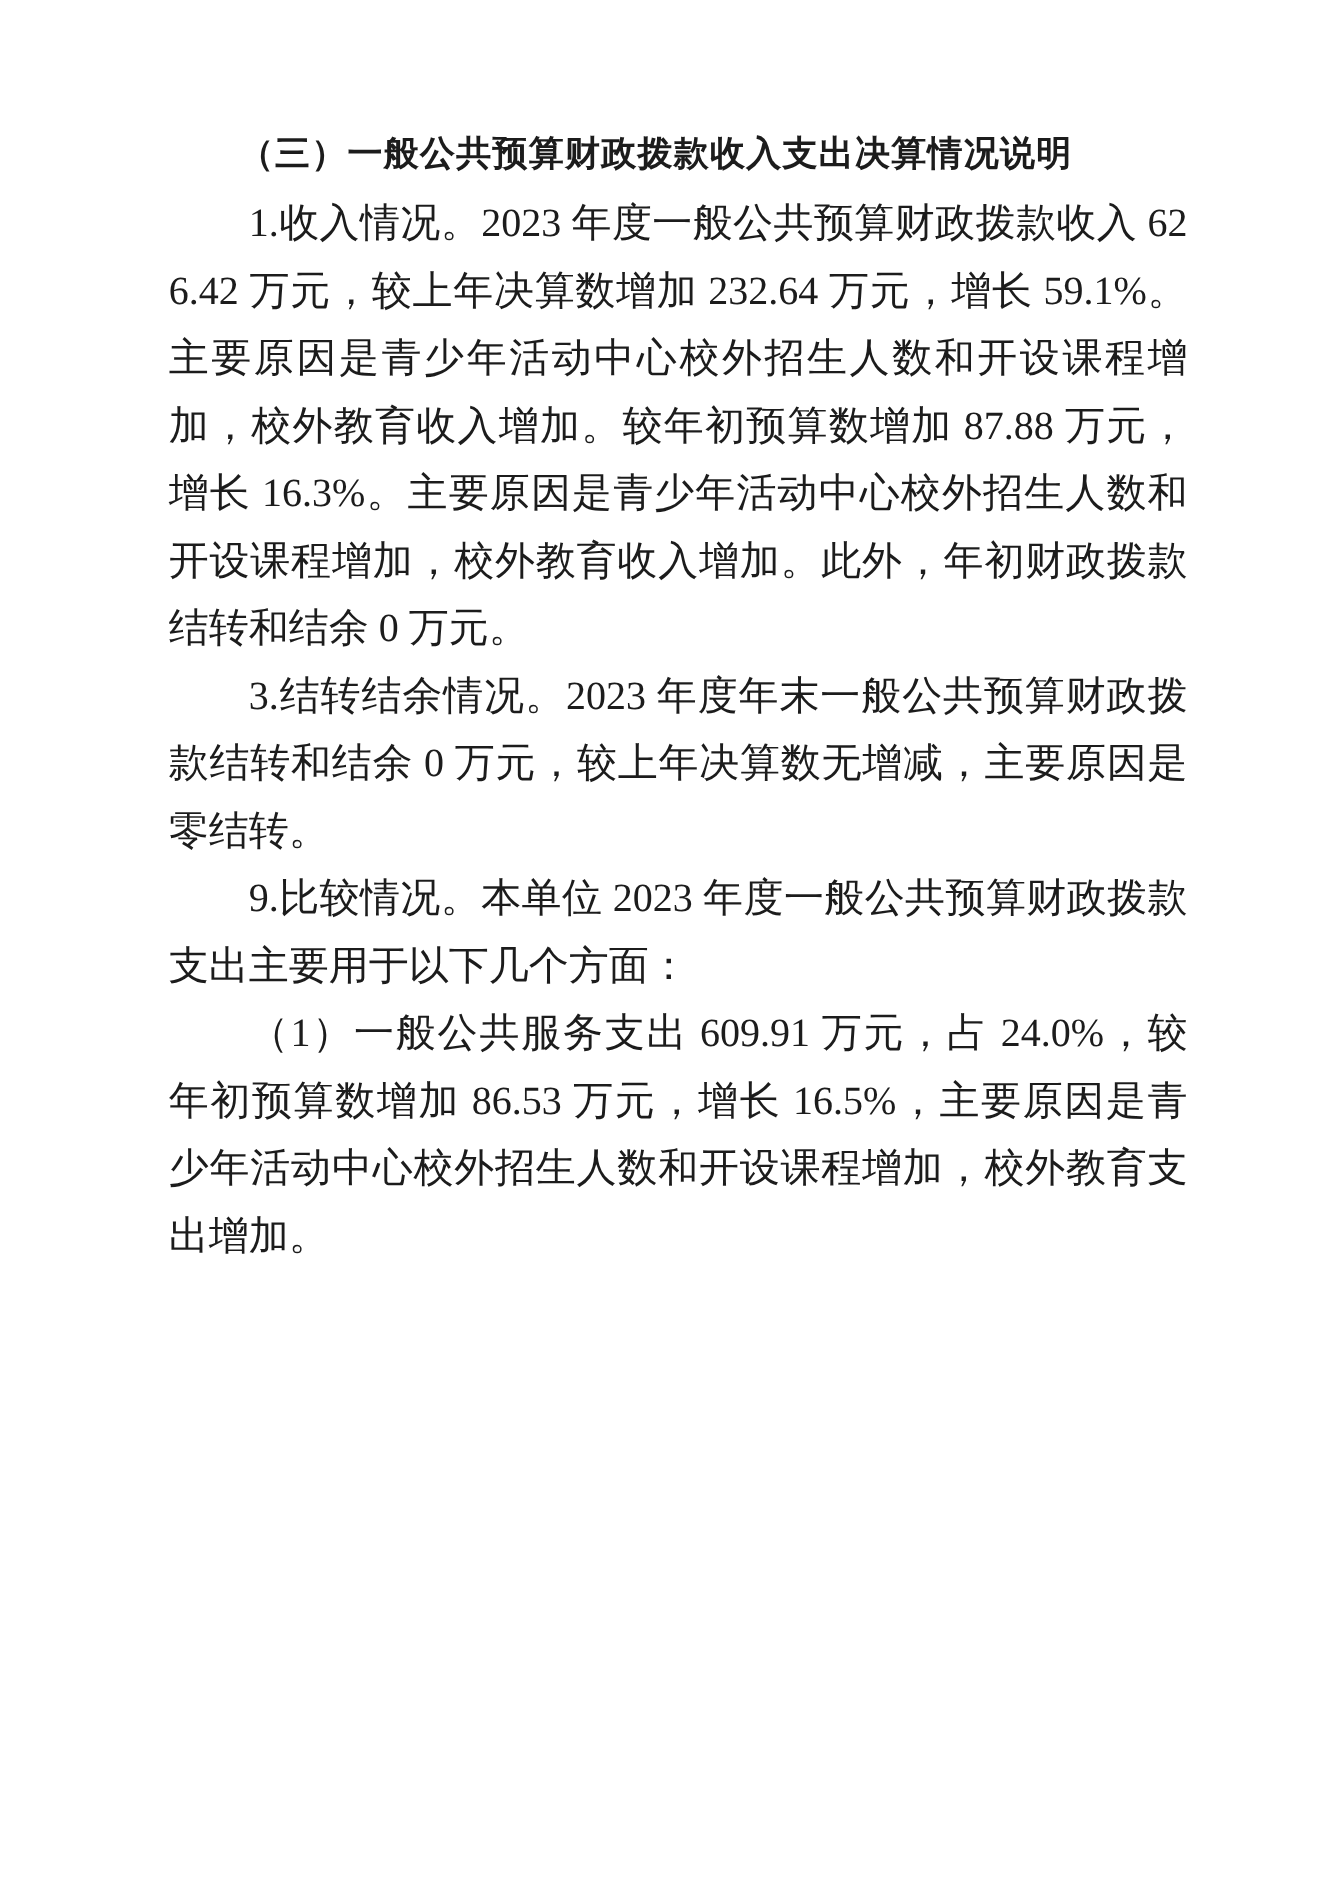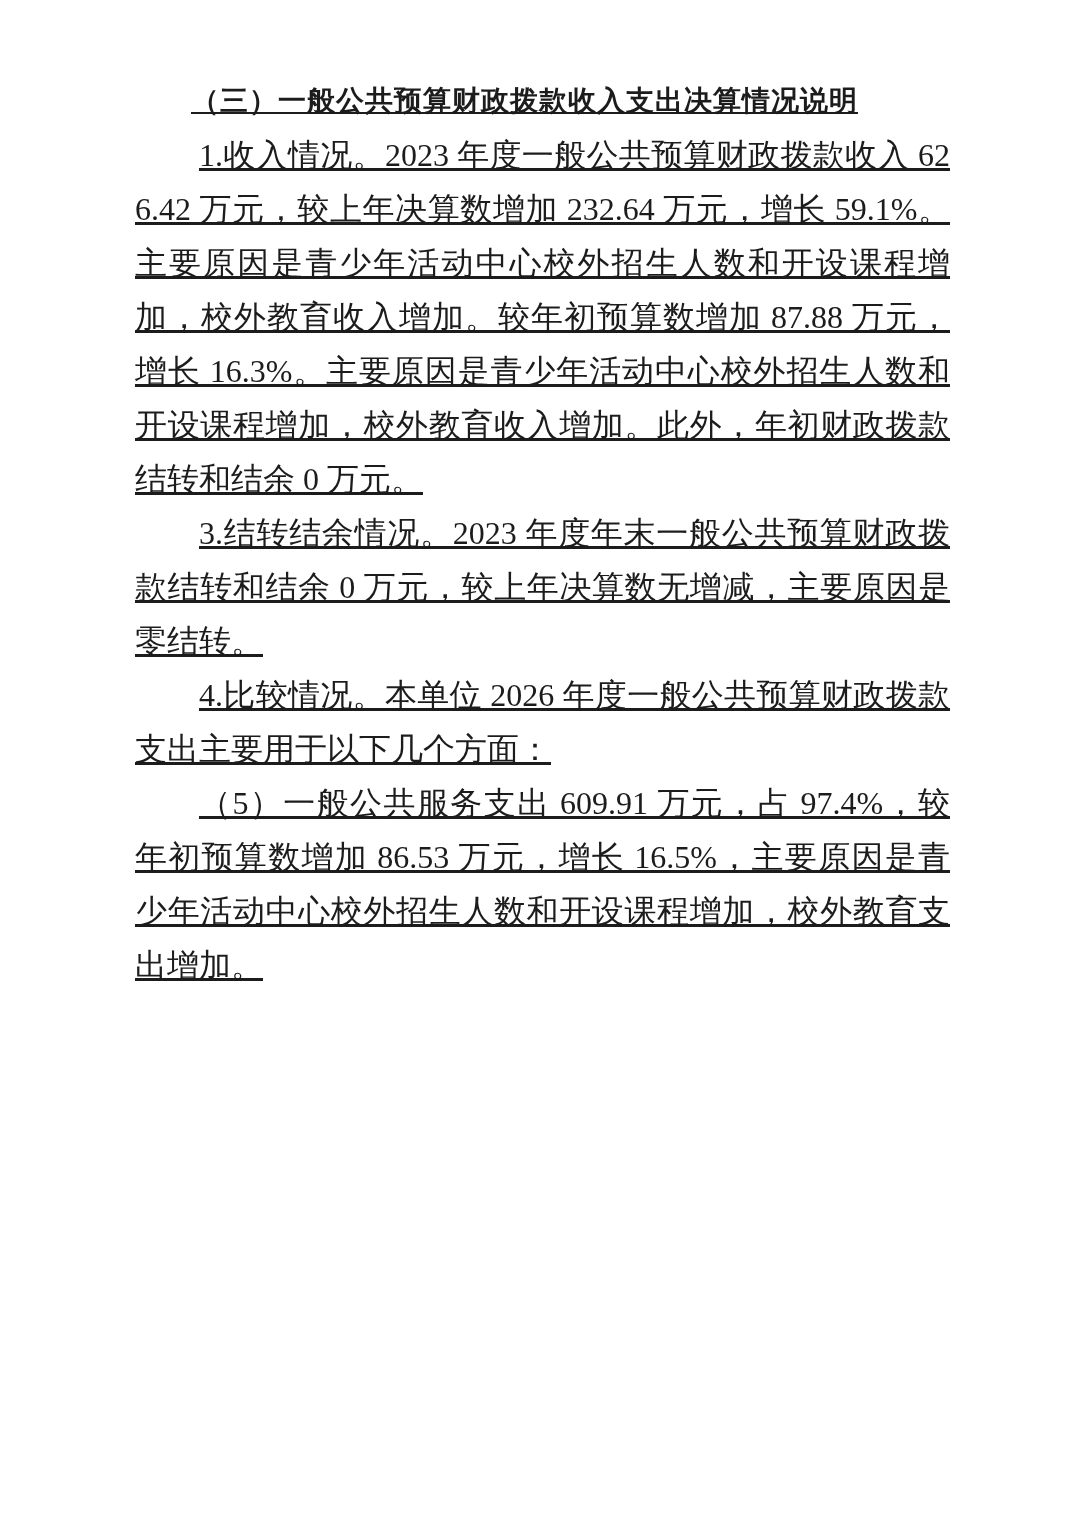--- a/index.html
+++ b/index.html
@@ -16,8 +16,7 @@
     font-family: "Liberation Serif", "DejaVu Serif", serif;
     overflow: hidden;
     box-sizing: border-box;
-    padding: 74px 125px 0 135px;
-    text-decoration: underline;
+    padding: 97px 125px 0 135px;
   }
   .doc-body {
     width: 815px;

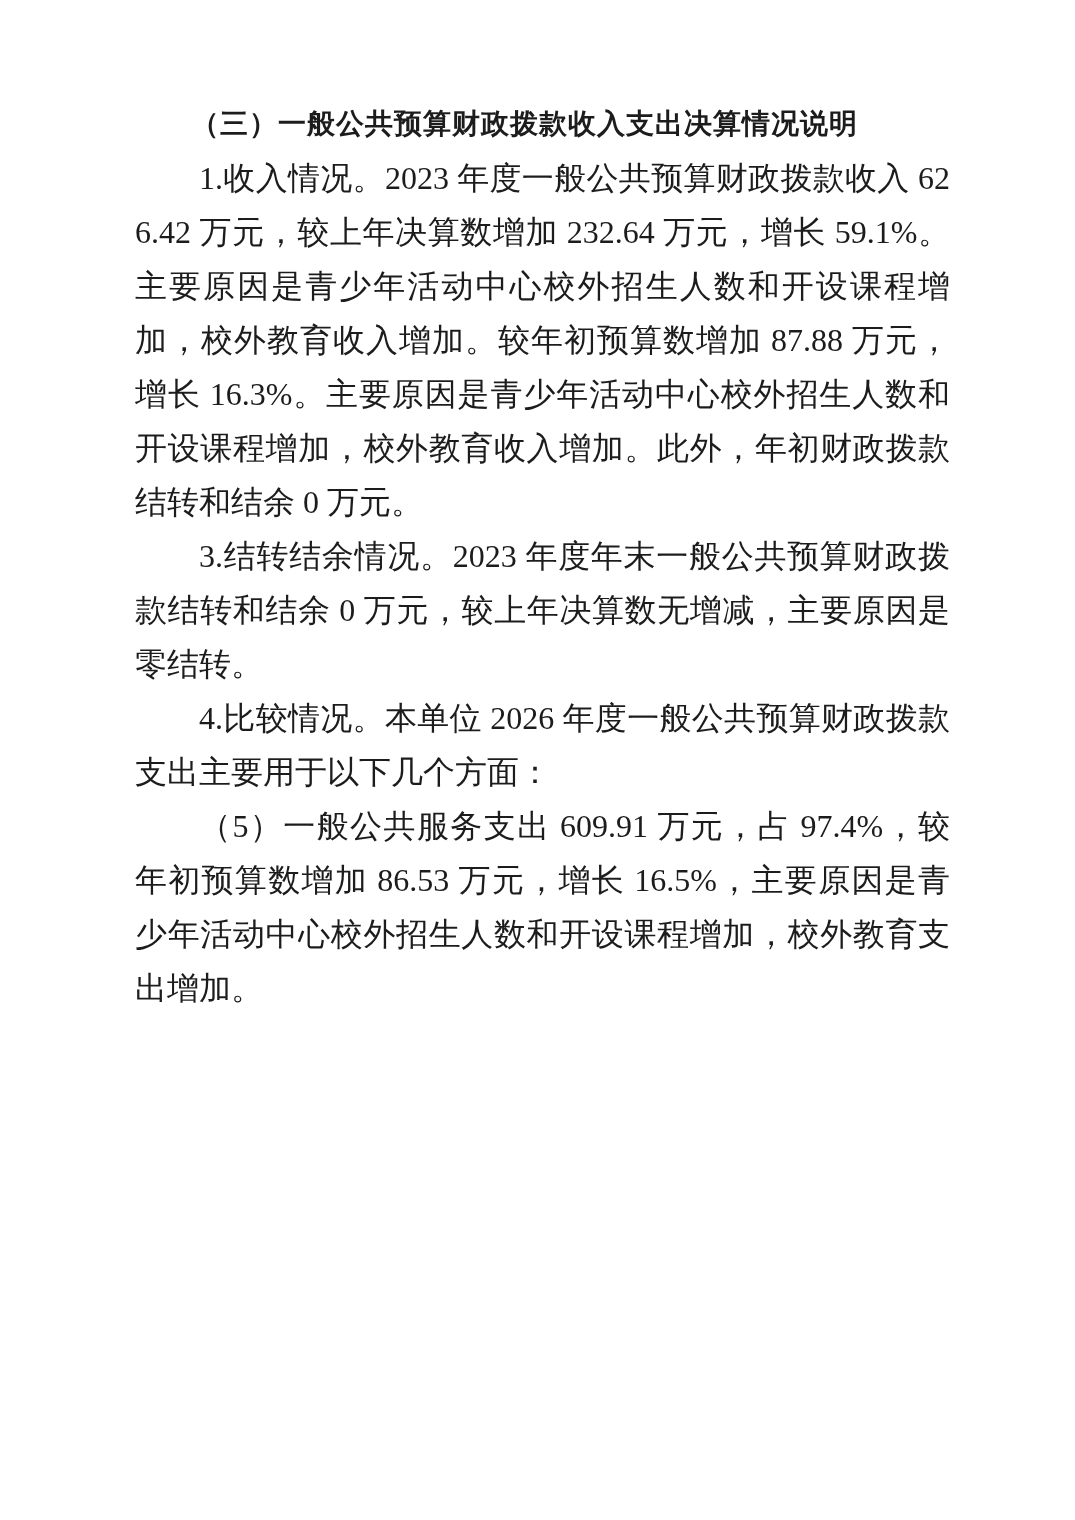--- a/index.html
+++ b/index.html
@@ -58,7 +58,7 @@
     <h2 class="section-heading">（三）一般公共预算财政拨款收入支出决算情况说明</h2>
     <p class="para">1.收入情况。2023 年度一般公共预算财政拨款收入 626.42 万元，较上年决算数增加 232.64 万元，增长 59.1%。主要原因是青少年活动中心校外招生人数和开设课程增加，校外教育收入增加。较年初预算数增加 87.88 万元，增长 16.3%。主要原因是青少年活动中心校外招生人数和开设课程增加，校外教育收入增加。此外，年初财政拨款结转和结余 0 万元。</p>
     <p class="para">3.结转结余情况。2023 年度年末一般公共预算财政拨款结转和结余 0 万元，较上年决算数无增减，主要原因是零结转。</p>
-    <p class="para">4.比较情况。本单位 2026 年度一般公共预算财政拨款支出主要用于以下几个方面：</p>
+    <p class="para">9.比较情况。本单位 2023 年度一般公共预算财政拨款支出主要用于以下几个方面：</p>
     <p class="para">（5）一般公共服务支出 609.91 万元，占 97.4%，较年初预算数增加 86.53 万元，增长 16.5%，主要原因是青少年活动中心校外招生人数和开设课程增加，校外教育支出增加。</p>
   </div>
   <div class="page-footer">

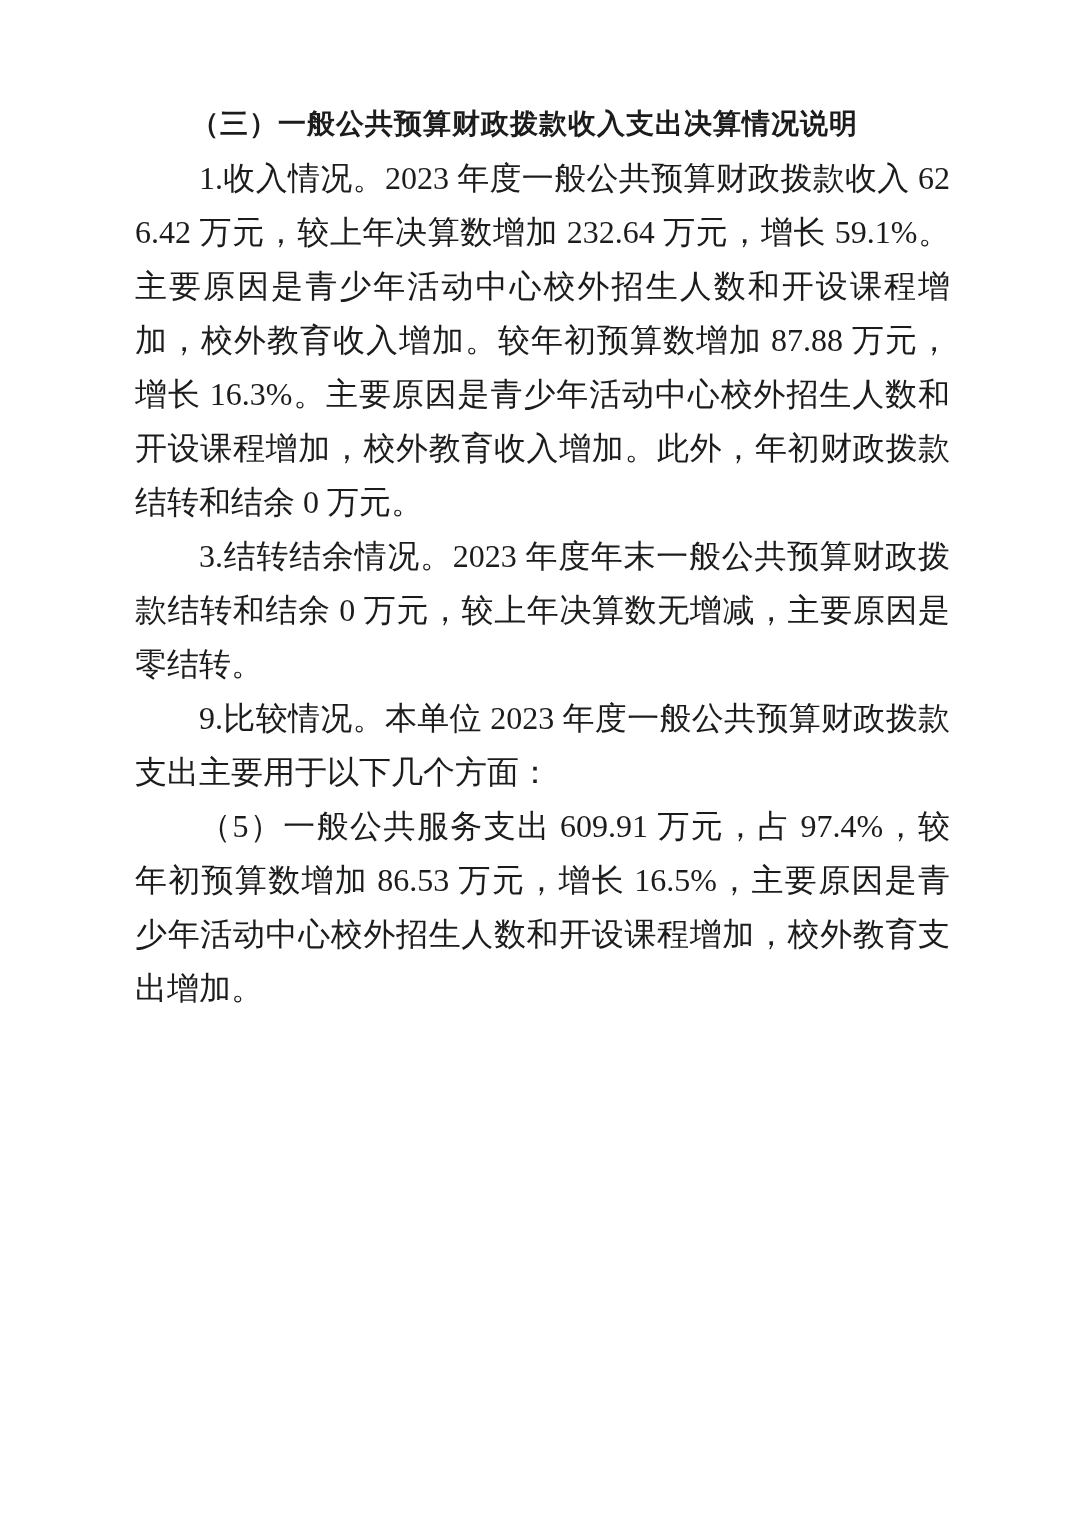--- a/index.html
+++ b/index.html
@@ -59,7 +59,7 @@
     <p class="para">1.收入情况。2023 年度一般公共预算财政拨款收入 626.42 万元，较上年决算数增加 232.64 万元，增长 59.1%。主要原因是青少年活动中心校外招生人数和开设课程增加，校外教育收入增加。较年初预算数增加 87.88 万元，增长 16.3%。主要原因是青少年活动中心校外招生人数和开设课程增加，校外教育收入增加。此外，年初财政拨款结转和结余 0 万元。</p>
     <p class="para">3.结转结余情况。2023 年度年末一般公共预算财政拨款结转和结余 0 万元，较上年决算数无增减，主要原因是零结转。</p>
     <p class="para">9.比较情况。本单位 2023 年度一般公共预算财政拨款支出主要用于以下几个方面：</p>
-    <p class="para">（5）一般公共服务支出 609.91 万元，占 97.4%，较年初预算数增加 86.53 万元，增长 16.5%，主要原因是青少年活动中心校外招生人数和开设课程增加，校外教育支出增加。</p>
+    <p class="para">（1）一般公共服务支出 609.91 万元，占 24.0%，较年初预算数增加 86.53 万元，增长 16.5%，主要原因是青少年活动中心校外招生人数和开设课程增加，校外教育支出增加。</p>
   </div>
   <div class="page-footer">
     <span>— 3 —</span>

